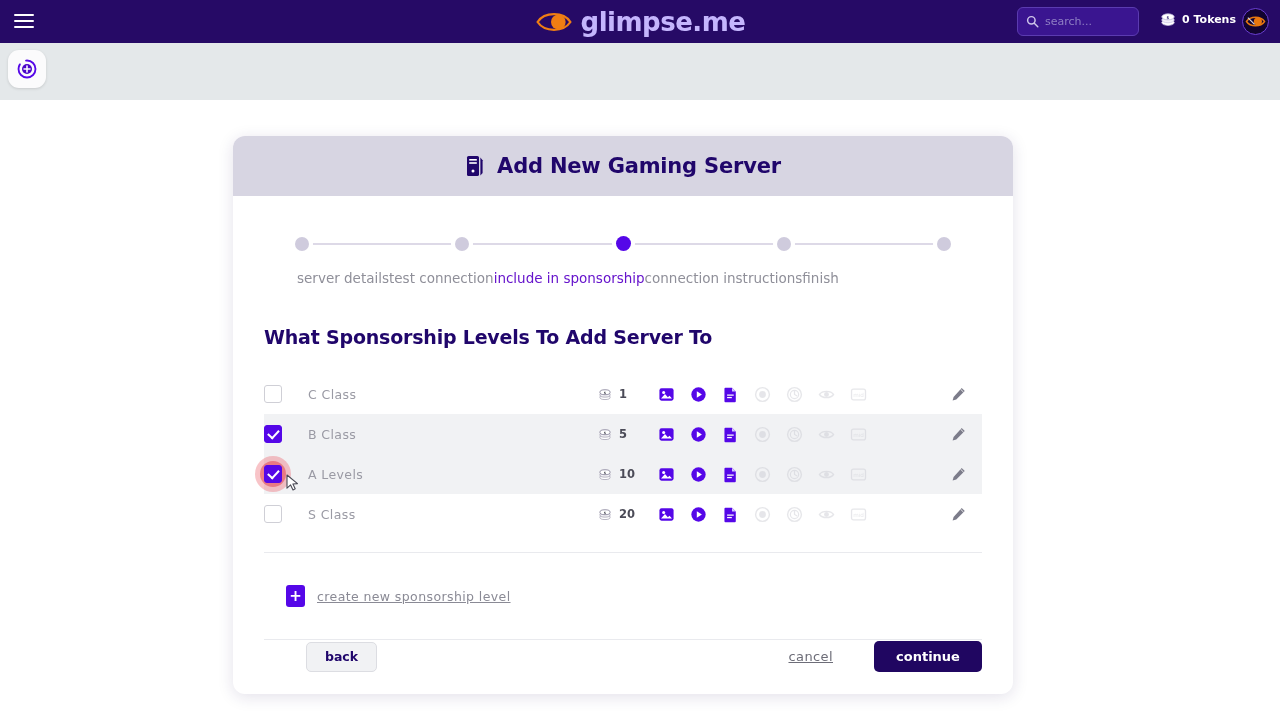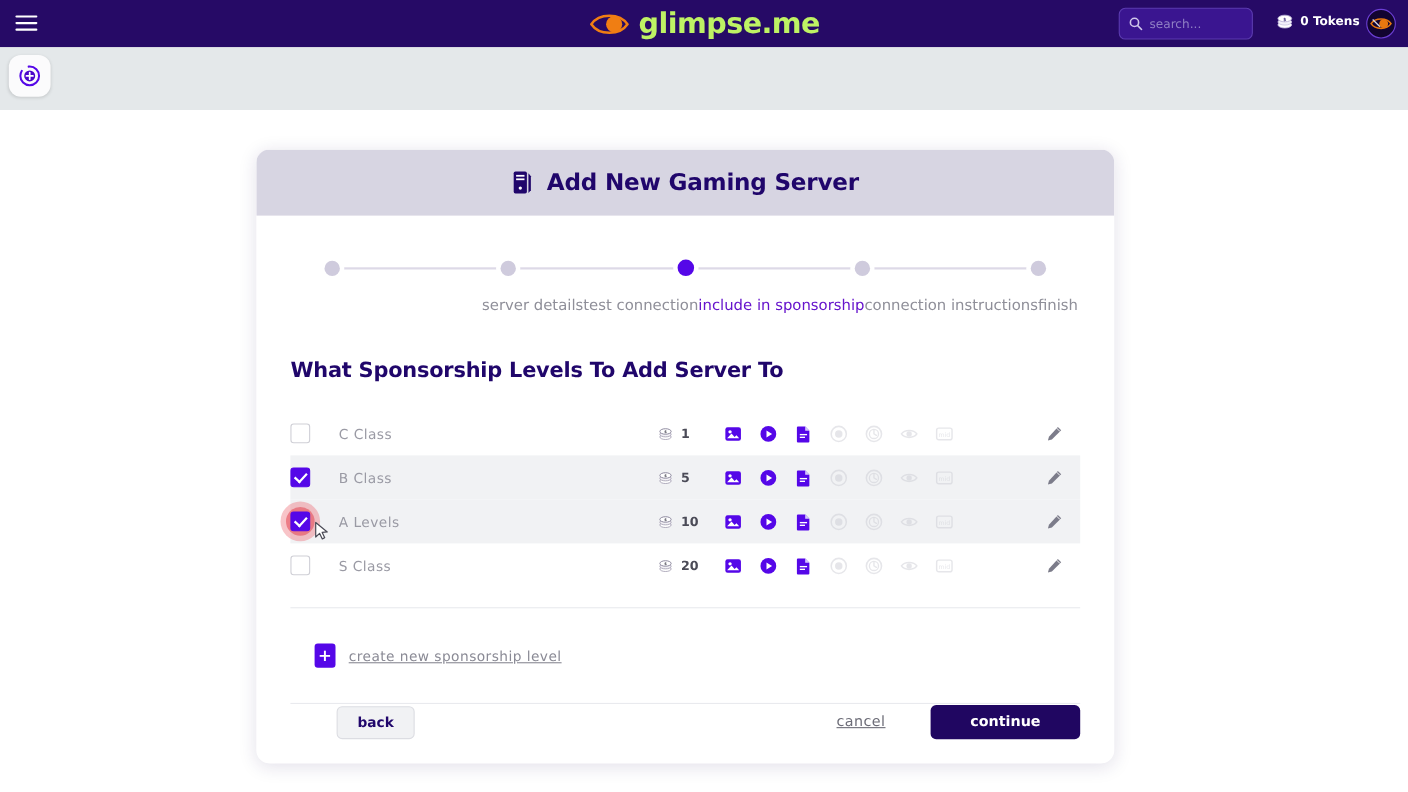--- a/index.html
+++ b/index.html
@@ -33,7 +33,7 @@
   }
   .brand-eye { width: 38px; height: 26px; display: block; }
   .brand-text {
-    font-size: 26px; font-weight: bold; color: #bef264;
+    font-size: 26px; font-weight: bold; color: #c4b5fd;
     letter-spacing: -0.5px; line-height: 1;
   }
 

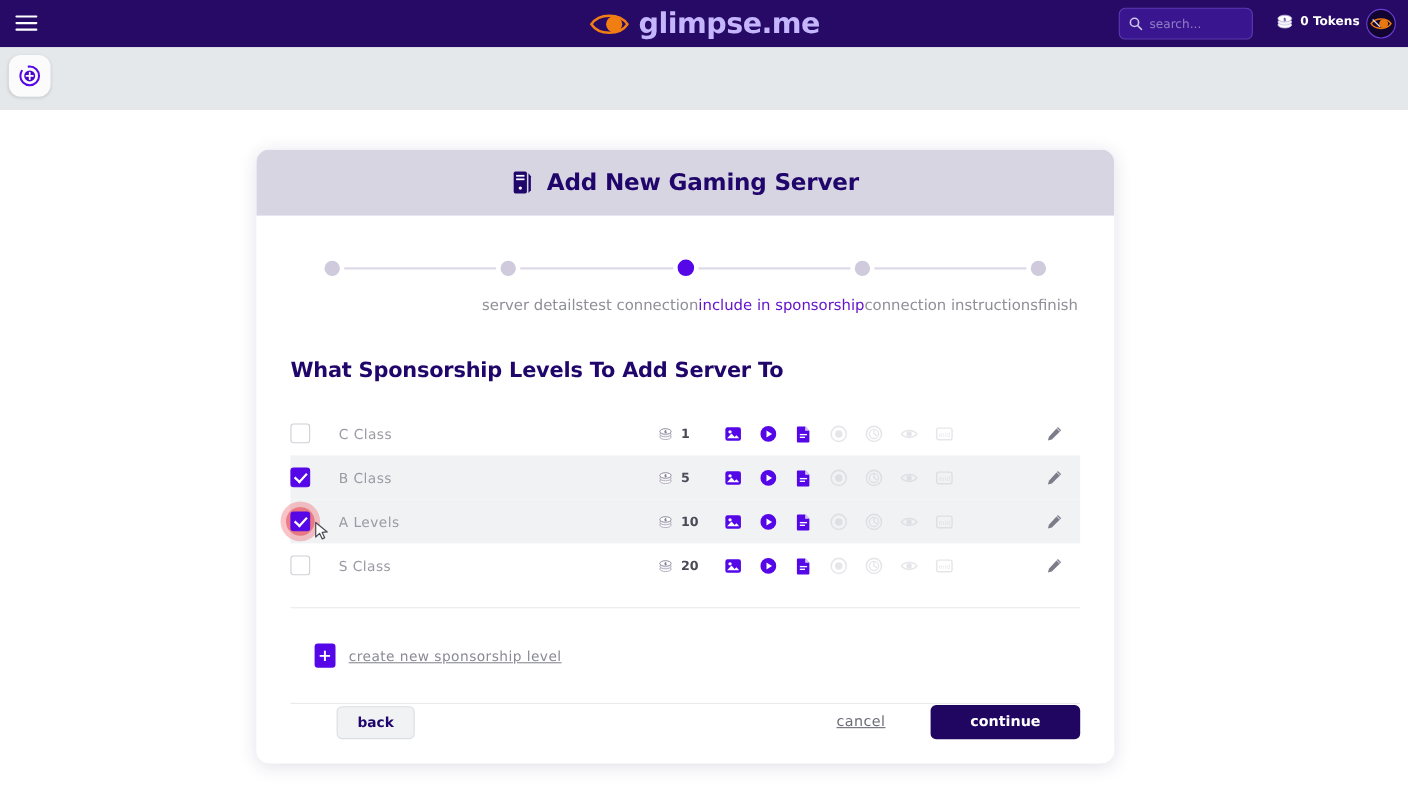--- a/index.html
+++ b/index.html
@@ -124,7 +124,7 @@
   .dot.active { background: #5507e8; width: 15px; height: 15px; margin-top: 4px; }
 
   .step-labels {
-    display: flex; justify-content: flex-end;
+    display: flex; justify-content: flex-start;
     margin-top: 14px; padding: 0 2px; margin-left: 31px;
   }
   .step-label {

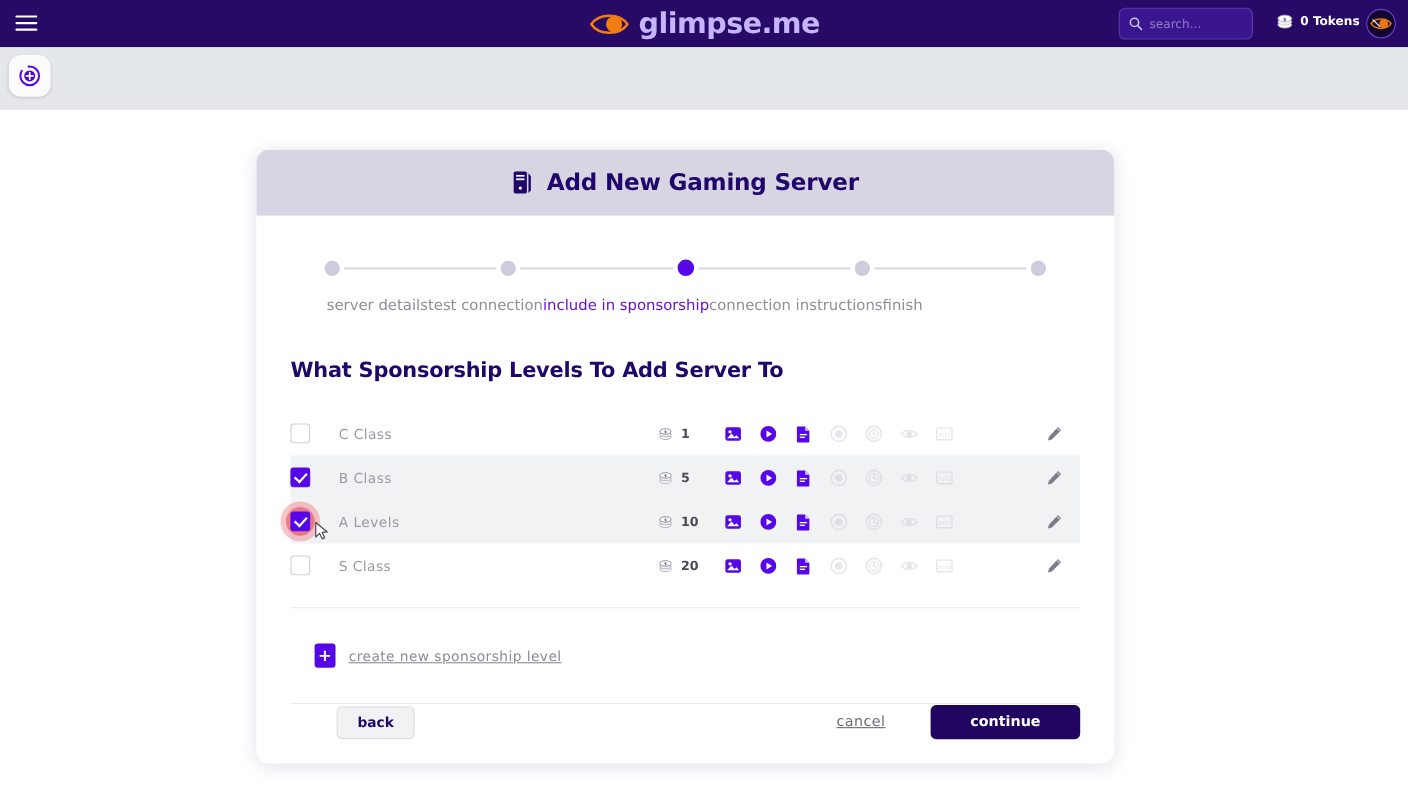--- a/index.html
+++ b/index.html
@@ -231,7 +231,7 @@
     letter-spacing: .4px; cursor: pointer; margin-right: 41px;
   }
   .btn-continue {
-    width: 136px; height: 31px; border-radius: 5px;
+    width: 108px; height: 31px; border-radius: 5px;
     background: #200661; border: none; color: #ffffff;
     font-size: 13px; font-weight: bold;
     display: flex; align-items: center; justify-content: center;

